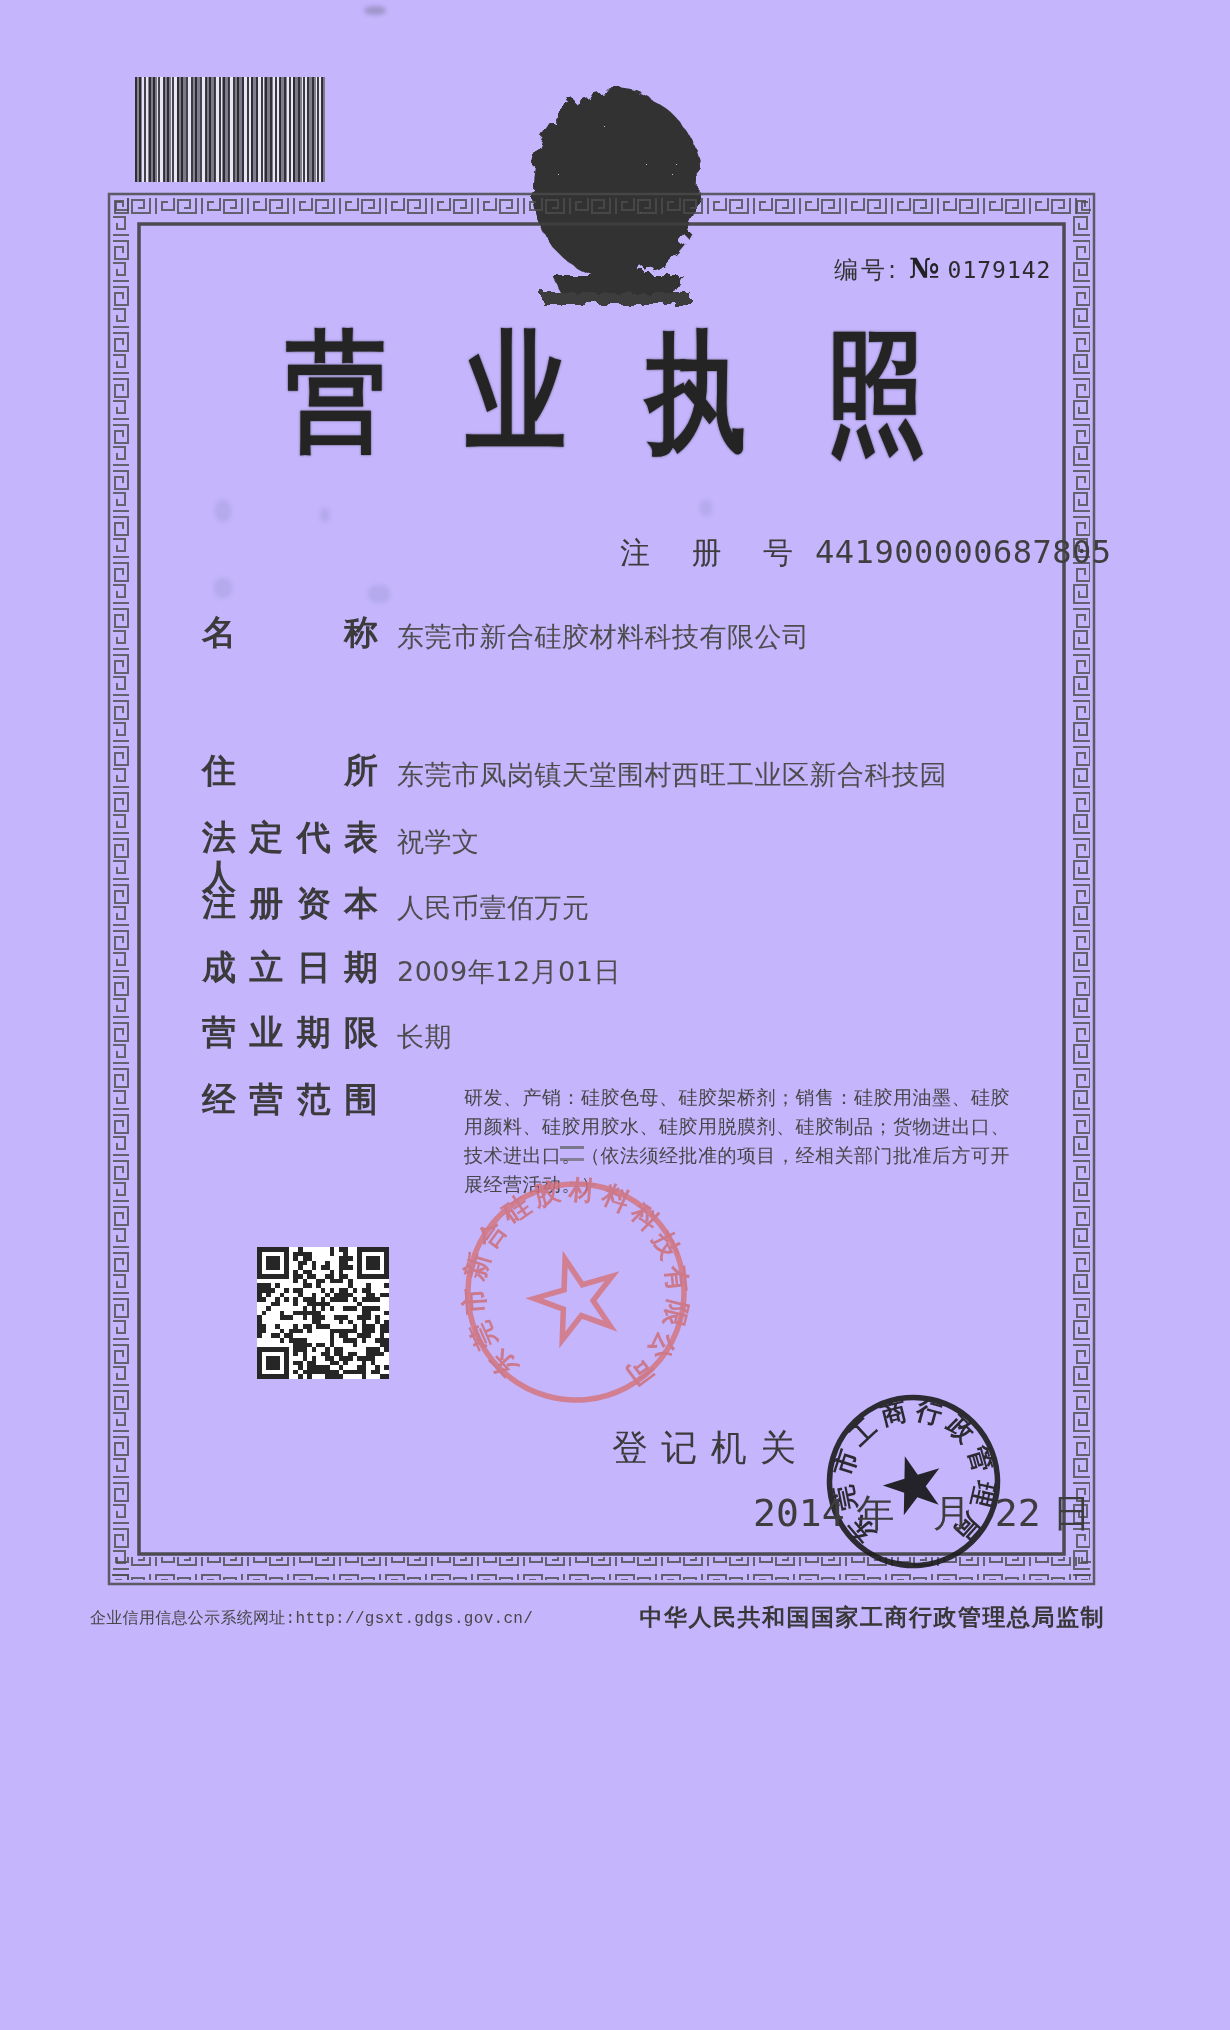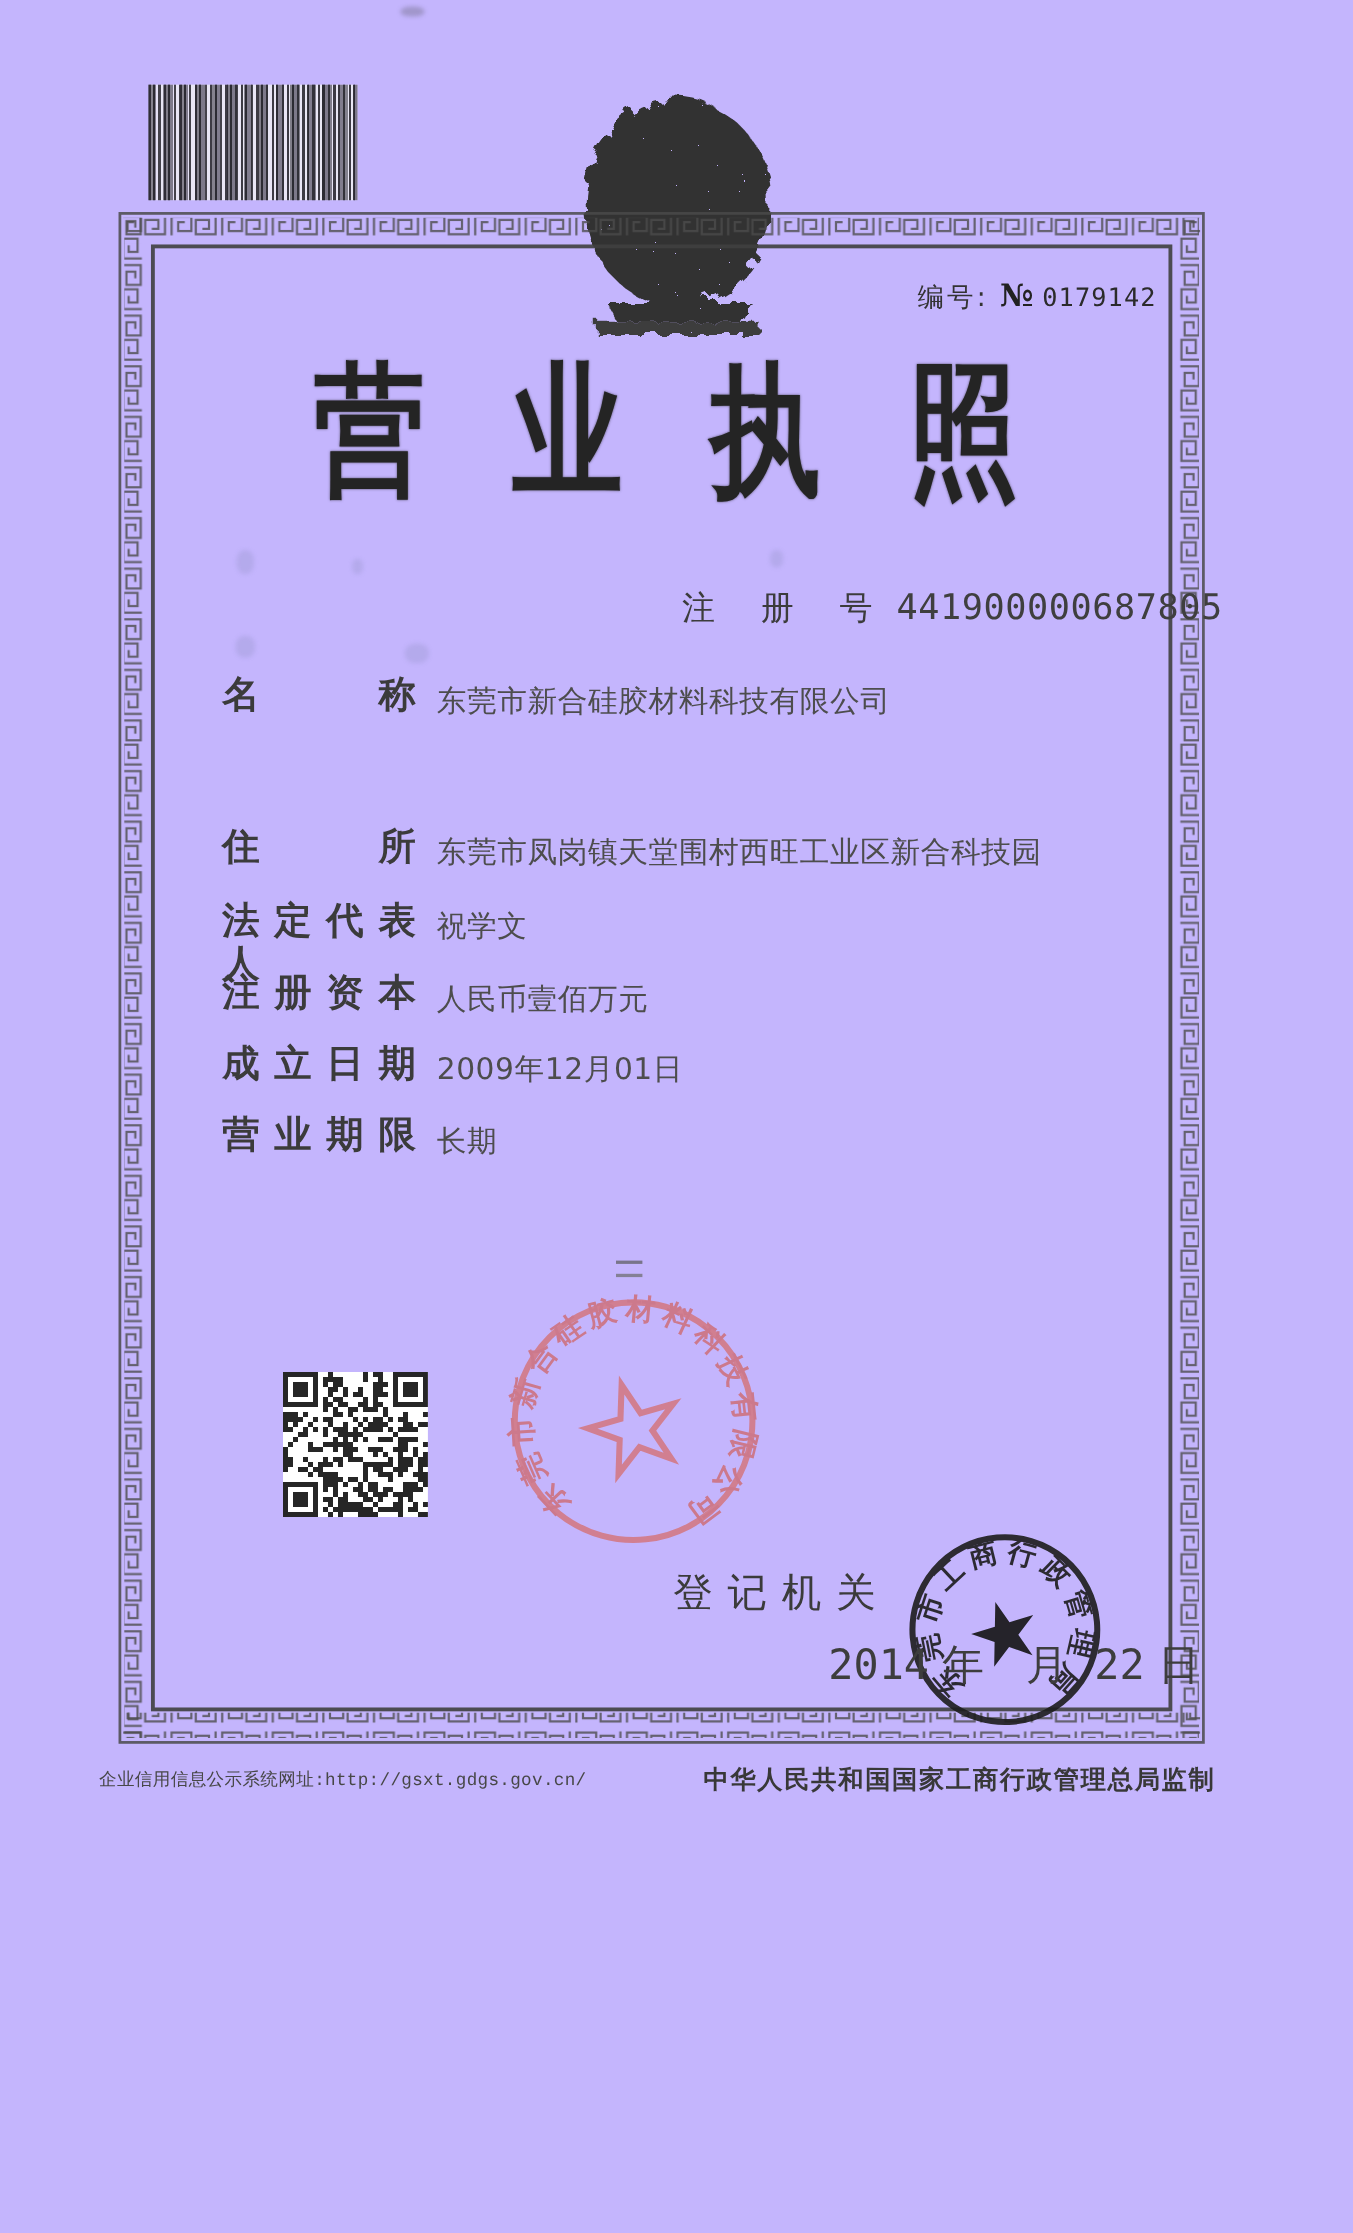--- a/index.html
+++ b/index.html
@@ -162,6 +162,10 @@
   <div class="row r7">
     <span class="flabel">营 业 期 限</span>
     <span class="fvalue">长期</span>
+  </div>
+  <div class="row r8">
+    <span class="flabel">经 营 范 围</span>
+    <span class="fvalue scope">研发、产销：硅胶色母、硅胶架桥剂；销售：硅胶用油墨、硅胶用颜料、硅胶用胶水、硅胶用脱膜剂、硅胶制品；货物进出口、技术进出口。（依法须经批准的项目，经相关部门批准后方可开展经营活动。）</span>
   </div>
 
   <svg class="qr" width="132" height="132" viewBox="0 0 130.5 130.5" shape-rendering="crispEdges">

